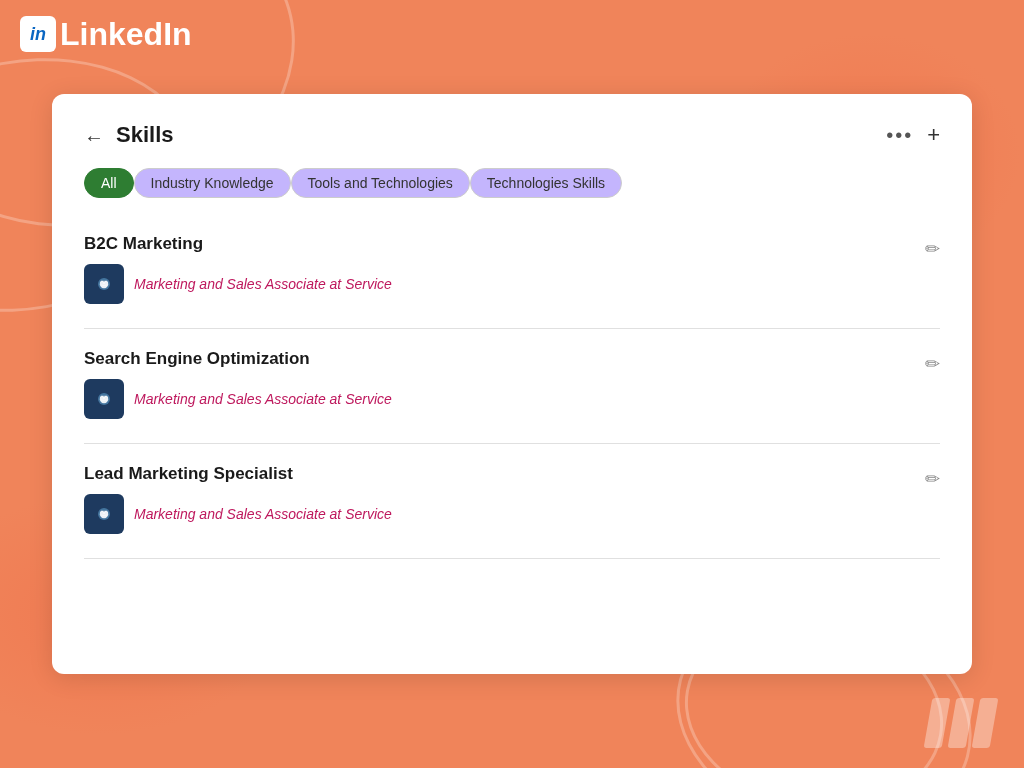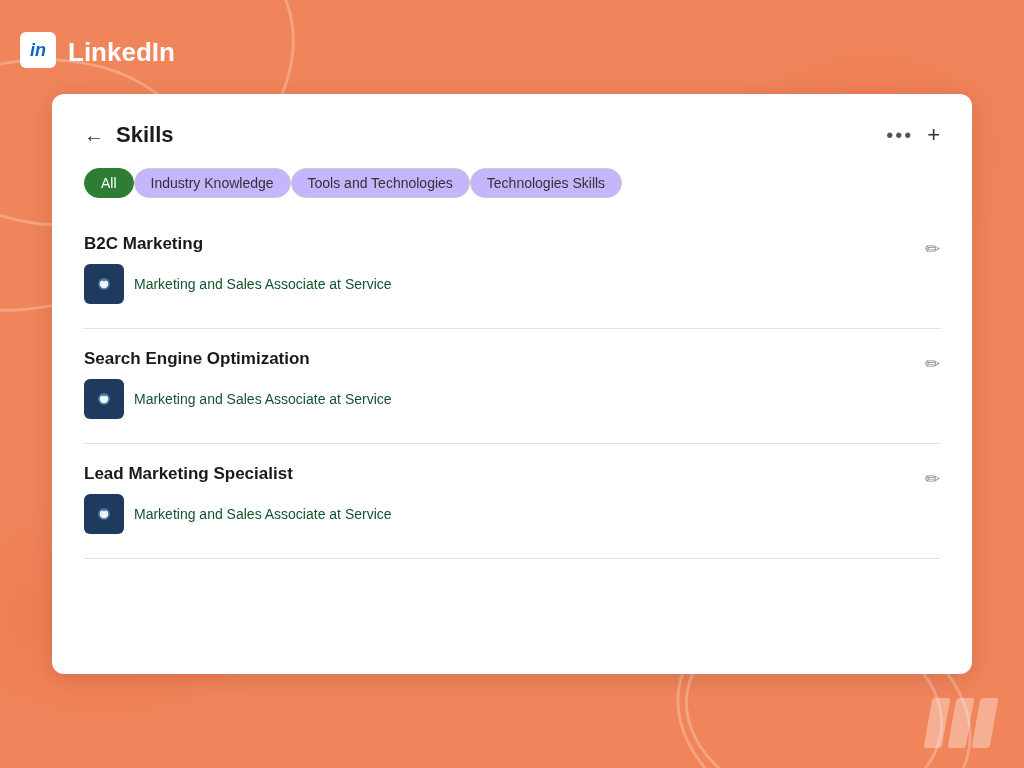--- a/index.html
+++ b/index.html
@@ -53,9 +53,8 @@
       top: 16px;
       left: 20px;
       display: flex;
-      align-items: flex-end;
-      gap: 12px;
-      margin-top: 16px;
+      align-items: flex-start;
+      gap: 4px;
     }
     .linkedin-logo-box {
       width: 36px;

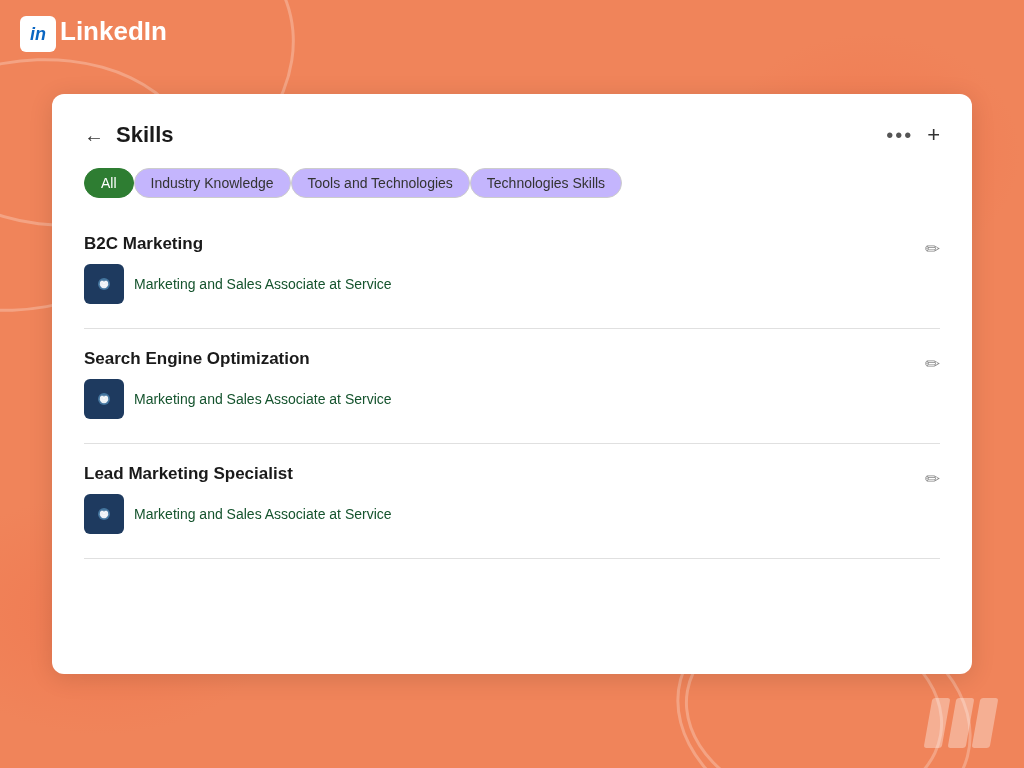--- a/index.html
+++ b/index.html
@@ -70,7 +70,7 @@
       font-style: italic;
     }
     .linkedin-text {
-      font-size: 26px;
+      font-size: 32px;
       font-weight: 700;
       color: white;
     }

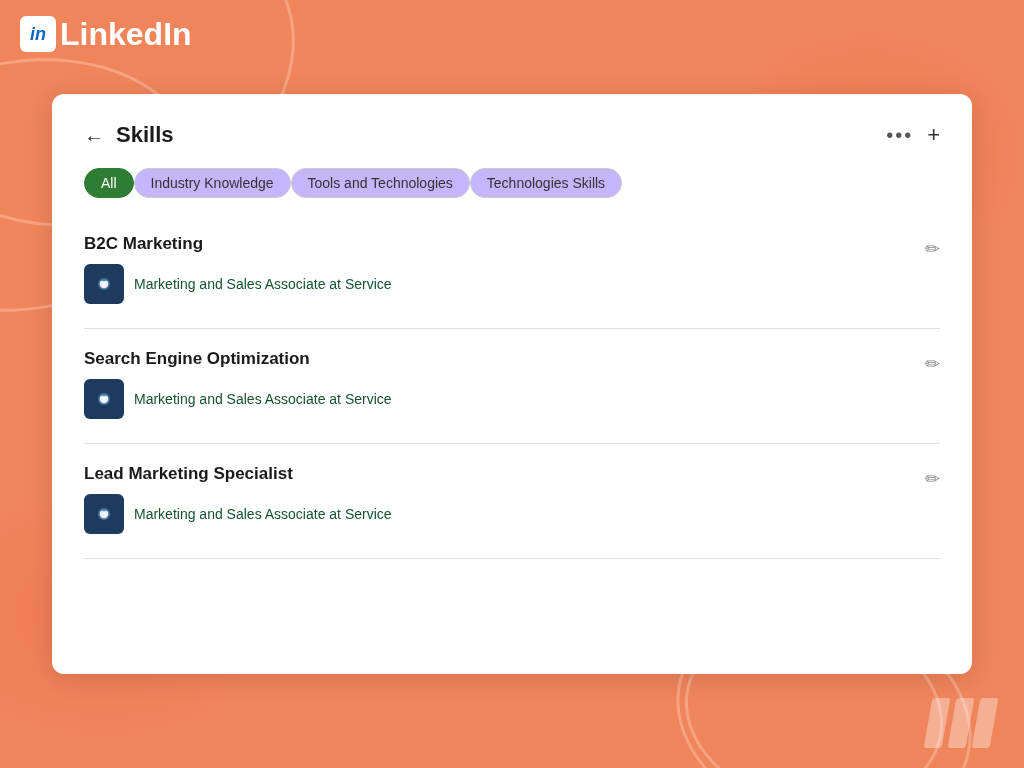--- a/index.html
+++ b/index.html
@@ -222,7 +222,8 @@
     }
     .skill-source-text {
       font-size: 14px;
-      color: #14532d;
+      color: #be185d;
+      font-style: italic;
     }
     .edit-icon {
       font-size: 18px;

